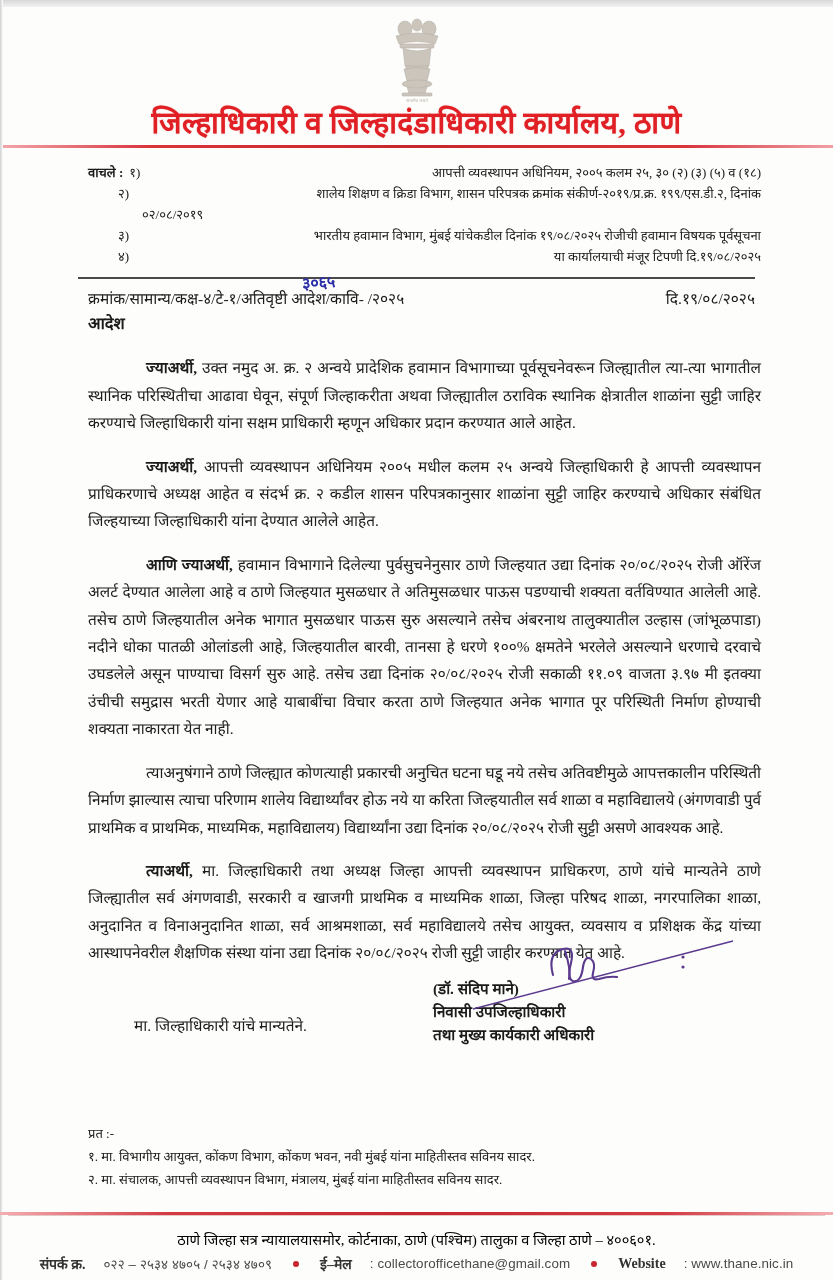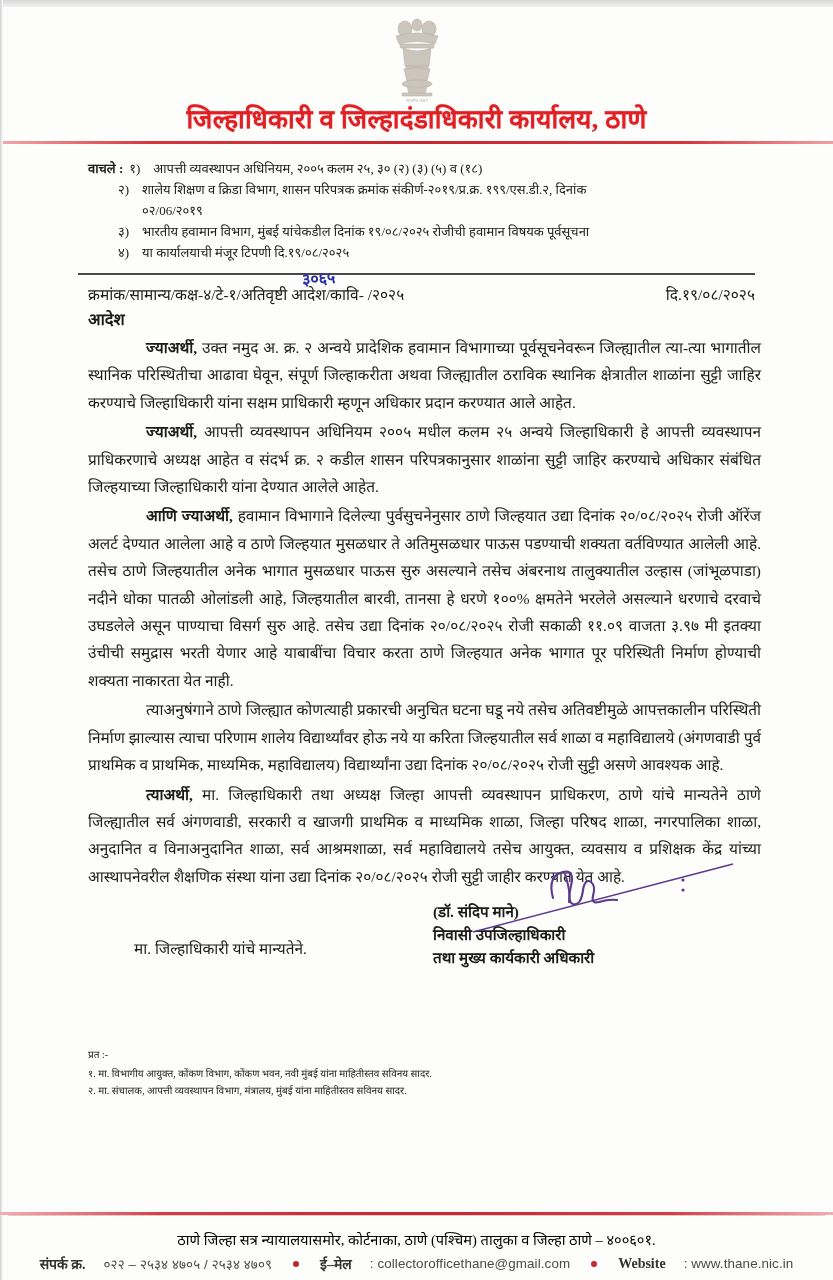--- a/index.html
+++ b/index.html
@@ -46,7 +46,7 @@
     margin-top: 2px;
     font-family: "Liberation Serif", "DejaVu Serif", serif;
     font-weight: bold;
-    font-size: 26px;
+    font-size: 30px;
     letter-spacing: .3px;
     color: #e02024;
     text-shadow: 0 0 1px rgba(224,32,36,.5);

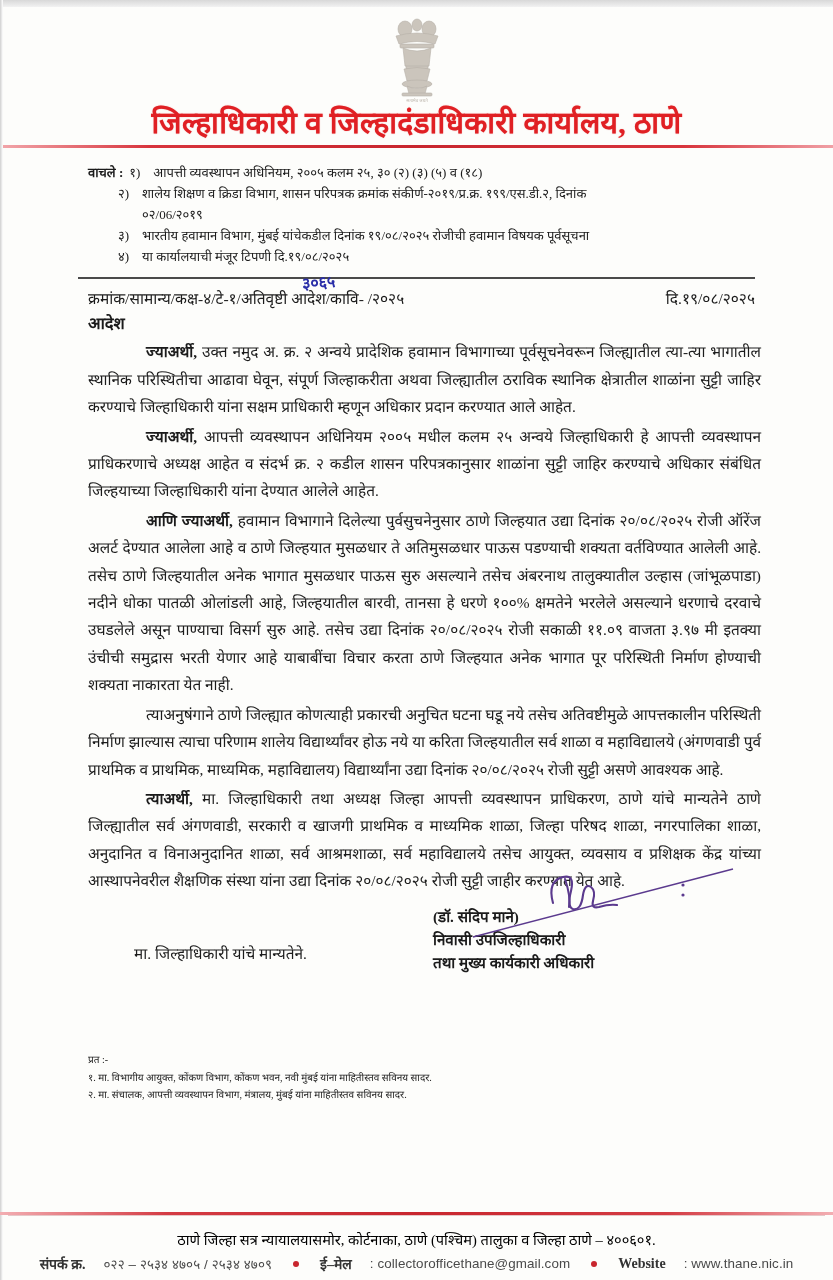--- a/index.html
+++ b/index.html
@@ -79,7 +79,7 @@
     flex: 0 0 24px;
     text-align: left;
   }
-  .refs .ref-text { flex: 1 1 auto; }
+  .refs .ref-text { flex: 1 1 auto; text-align: right; }
   .refs .ref-indent { margin-left: 30px; }
   .refs .ref-cont { margin-left: 54px; }
 

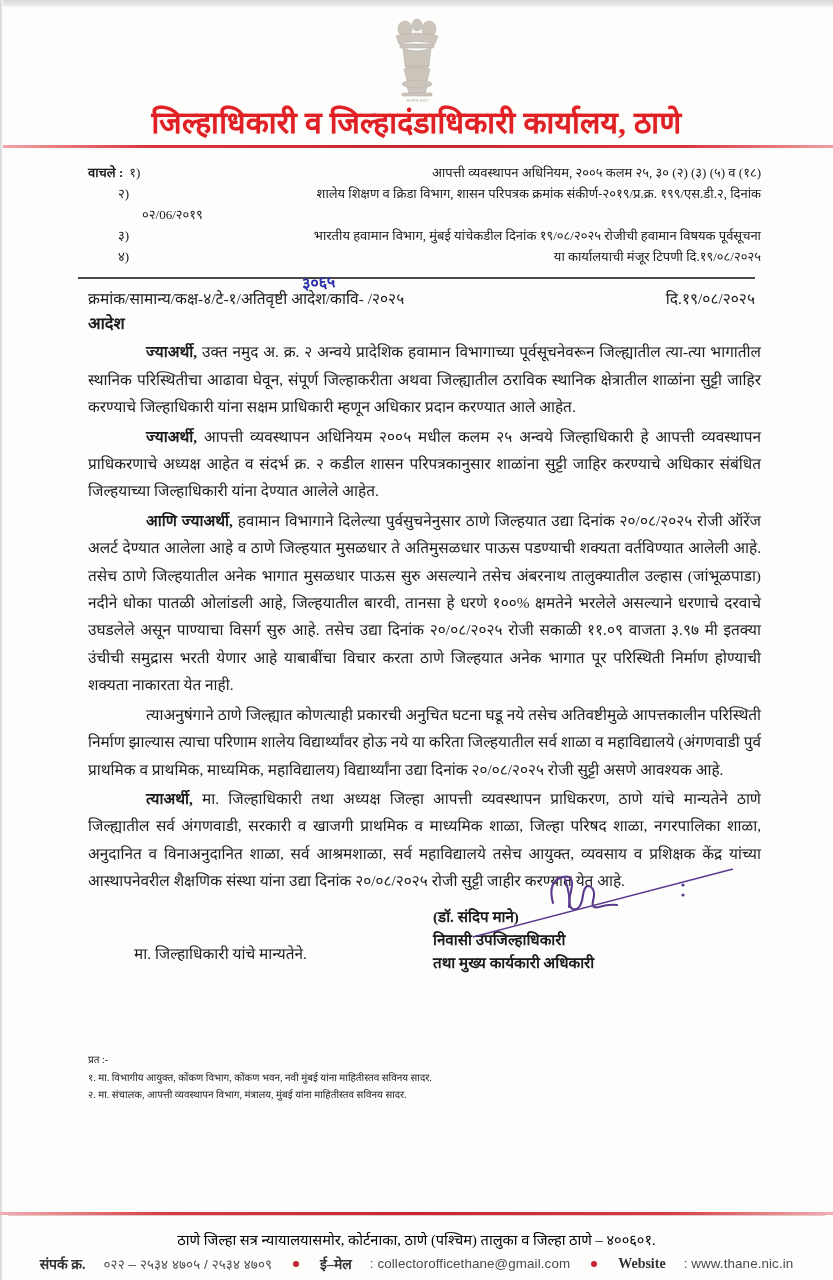--- a/index.html
+++ b/index.html
@@ -255,7 +255,7 @@
       <span class="ref-num">२)</span>
       <span class="ref-text">शालेय शिक्षण व क्रिडा विभाग, शासन परिपत्रक क्रमांक संकीर्ण-२०१९/प्र.क्र. १९९/एस.डी.२, दिनांक</span>
     </div>
-    <div class="ref-cont">०२/06/२०१९</div>
+    <div class="ref-cont">०२/०८/२०१९</div>
     <div class="ref-line ref-indent">
       <span class="ref-num">३)</span>
       <span class="ref-text">भारतीय हवामान विभाग, मुंबई यांचेकडील दिनांक १९/०८/२०२५ रोजीची हवामान विषयक पूर्वसूचना</span>

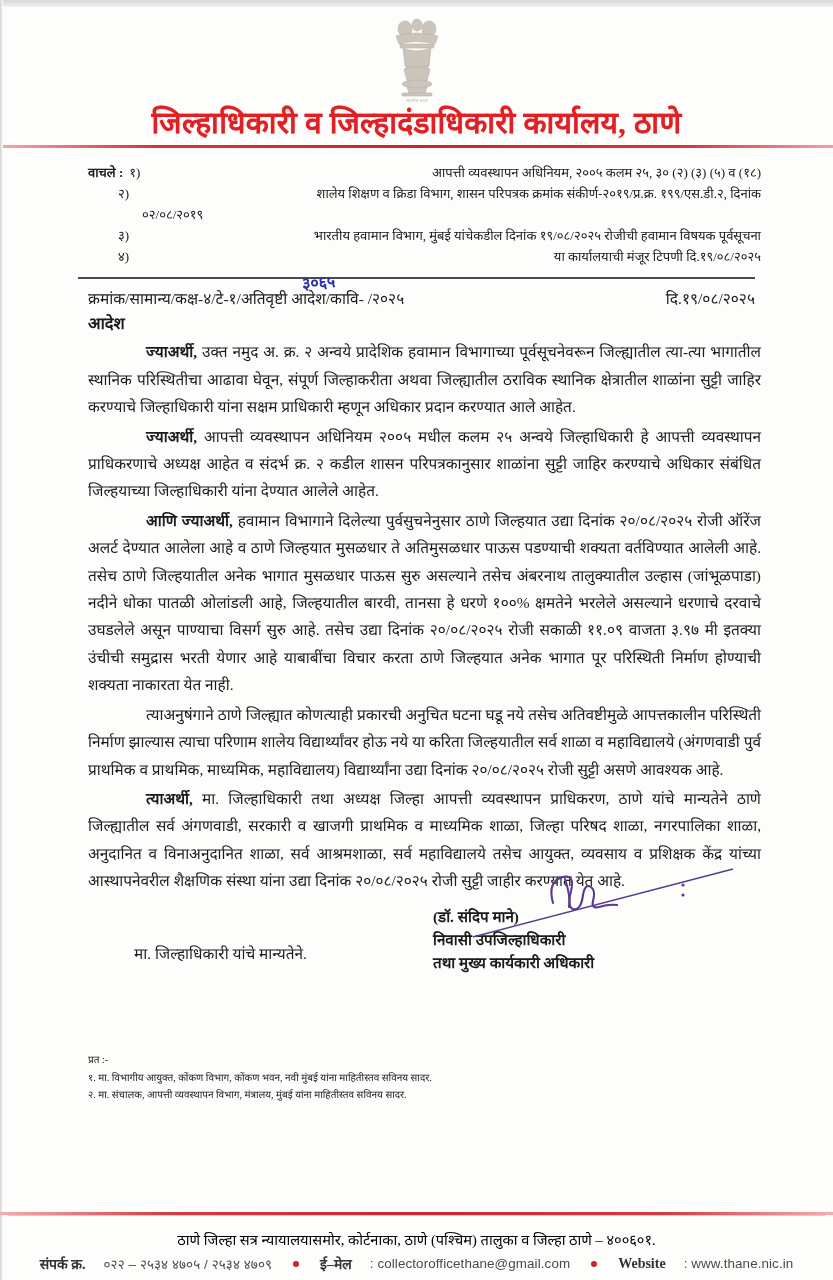--- a/index.html
+++ b/index.html
@@ -121,7 +121,7 @@
     text-align: justify;
   }
   .body-text p {
-    margin: 0 0 2px 0;
+    margin: 16px 0 2px 0;
     text-indent: 58px;
   }
   .body-text p b { font-weight: bold; }

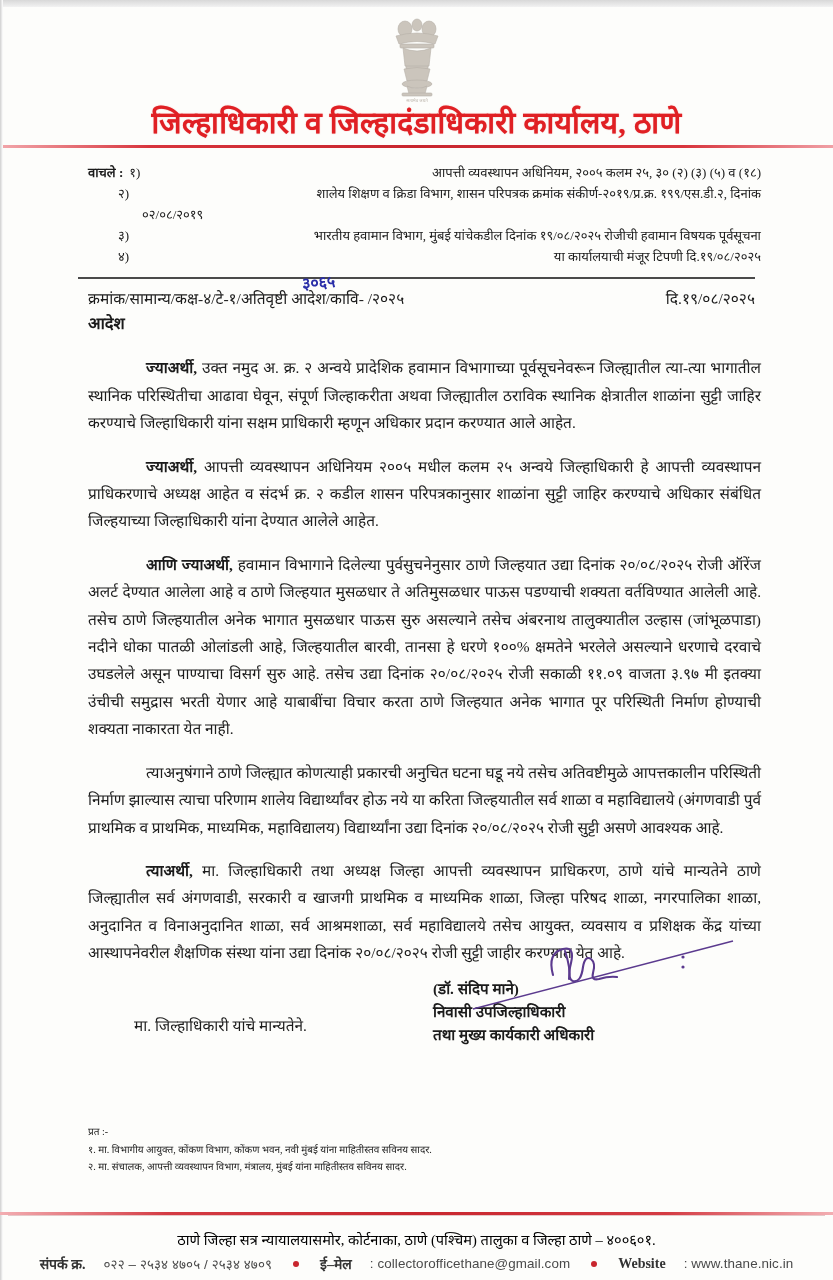--- a/index.html
+++ b/index.html
@@ -160,7 +160,7 @@
   
   .copies {
     padding: 16px 60px 0 88px;
-    font-size: 10px;
+    font-size: 13px;
     line-height: 1.74;
   }
   .copies .copy-head { margin-bottom: 1px; }

